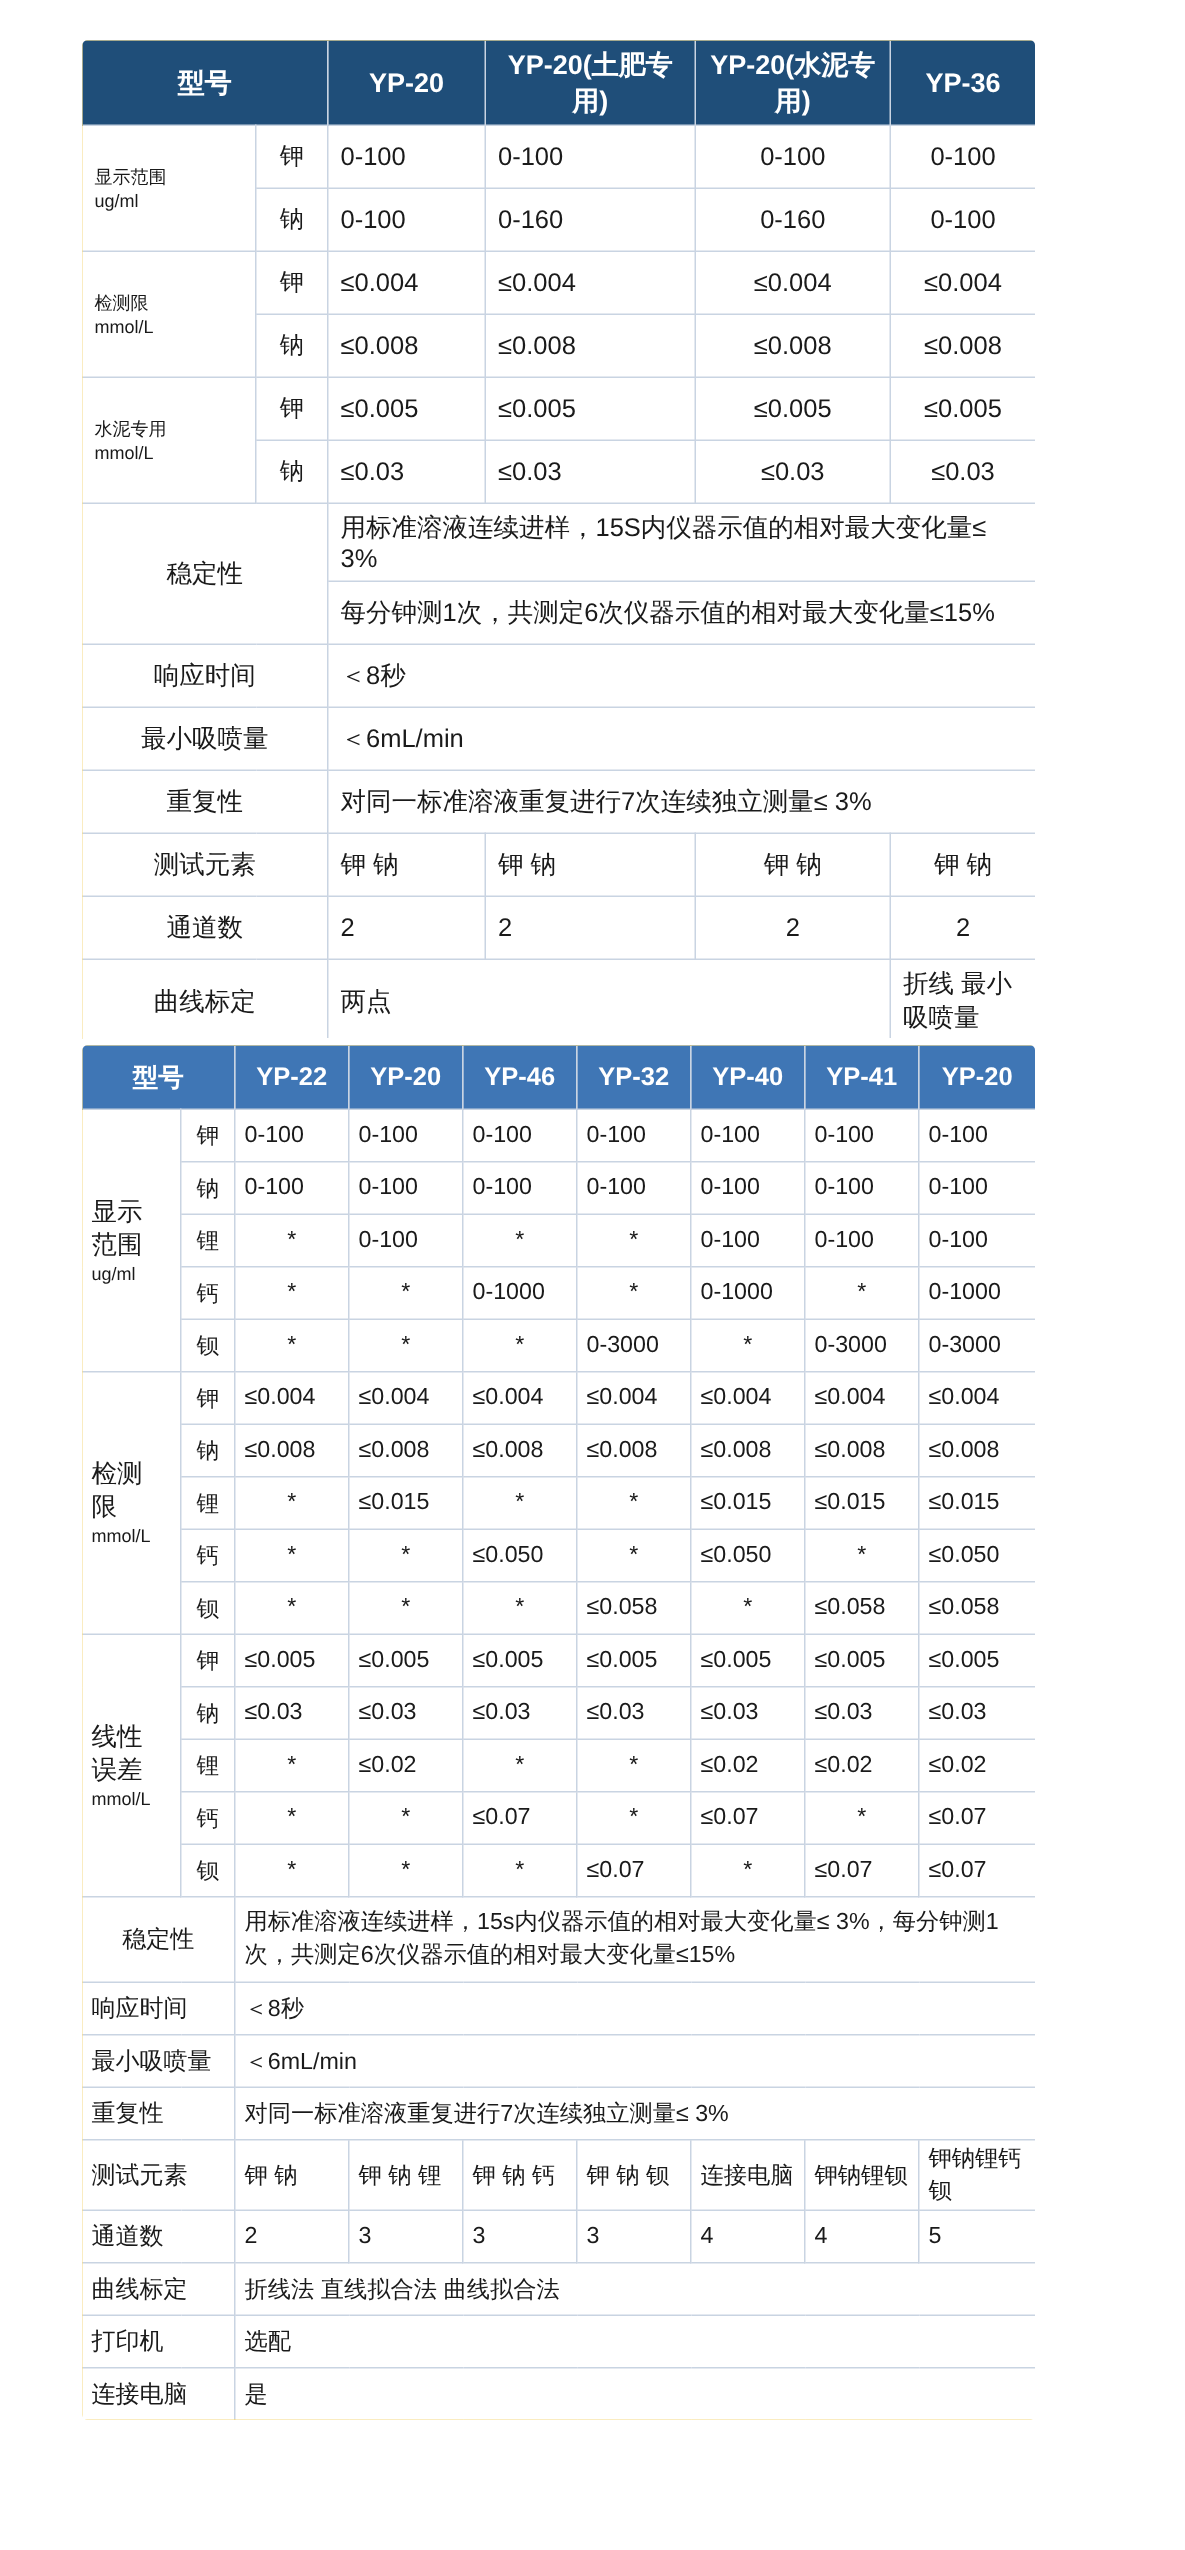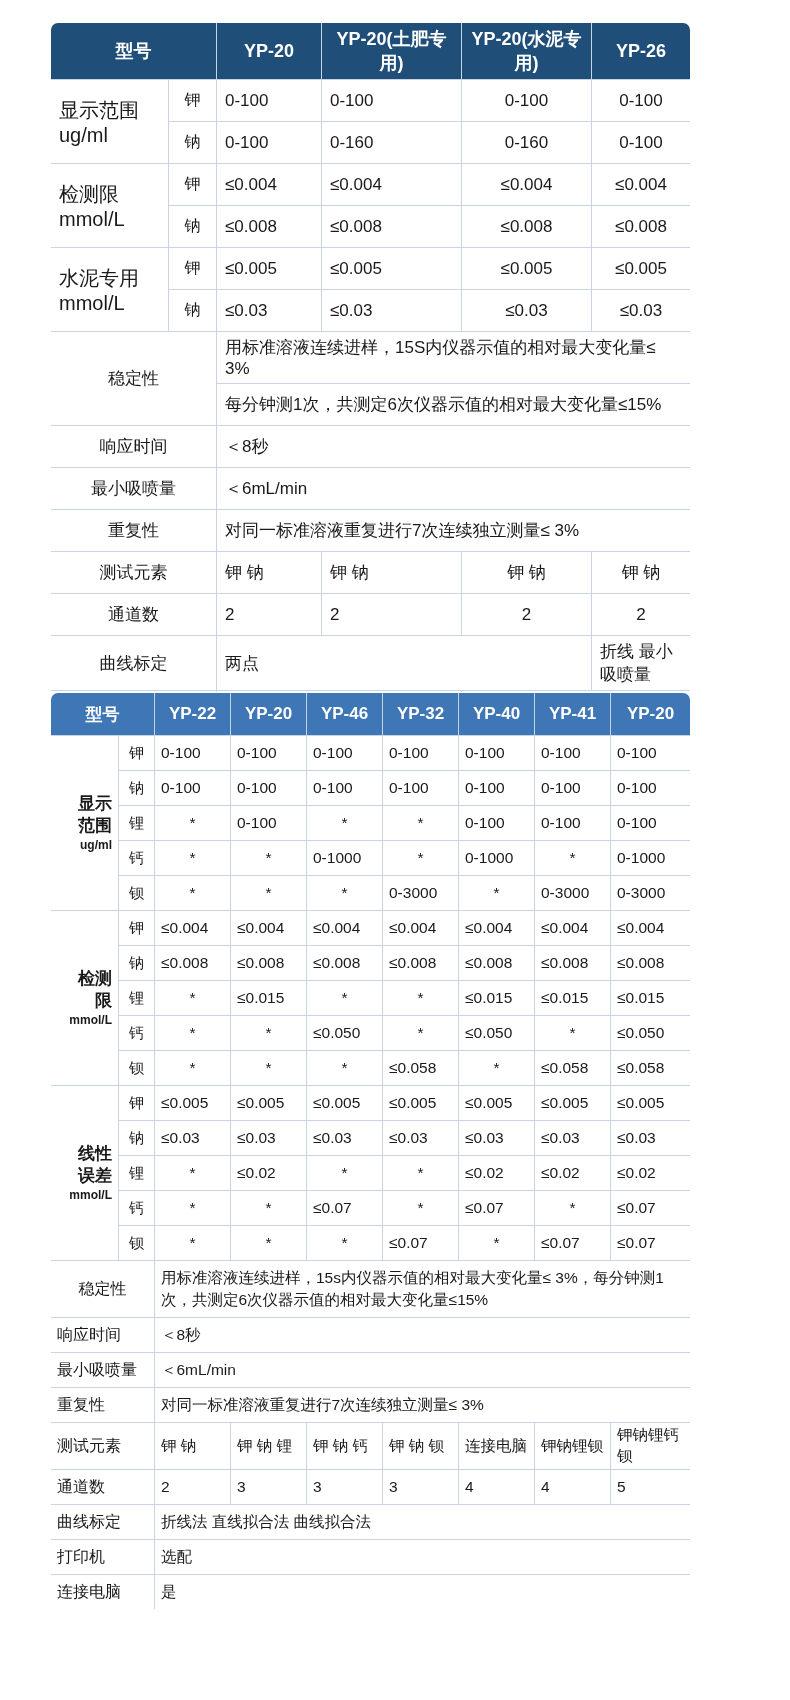--- a/index.html
+++ b/index.html
@@ -18,7 +18,7 @@
     border-collapse: collapse;
     table-layout: fixed;
     background: #fff;
-    border: 1px solid #eab308;
+    border: 5px solid #eab308;
     border-radius: 8px;
     overflow: hidden;
   }

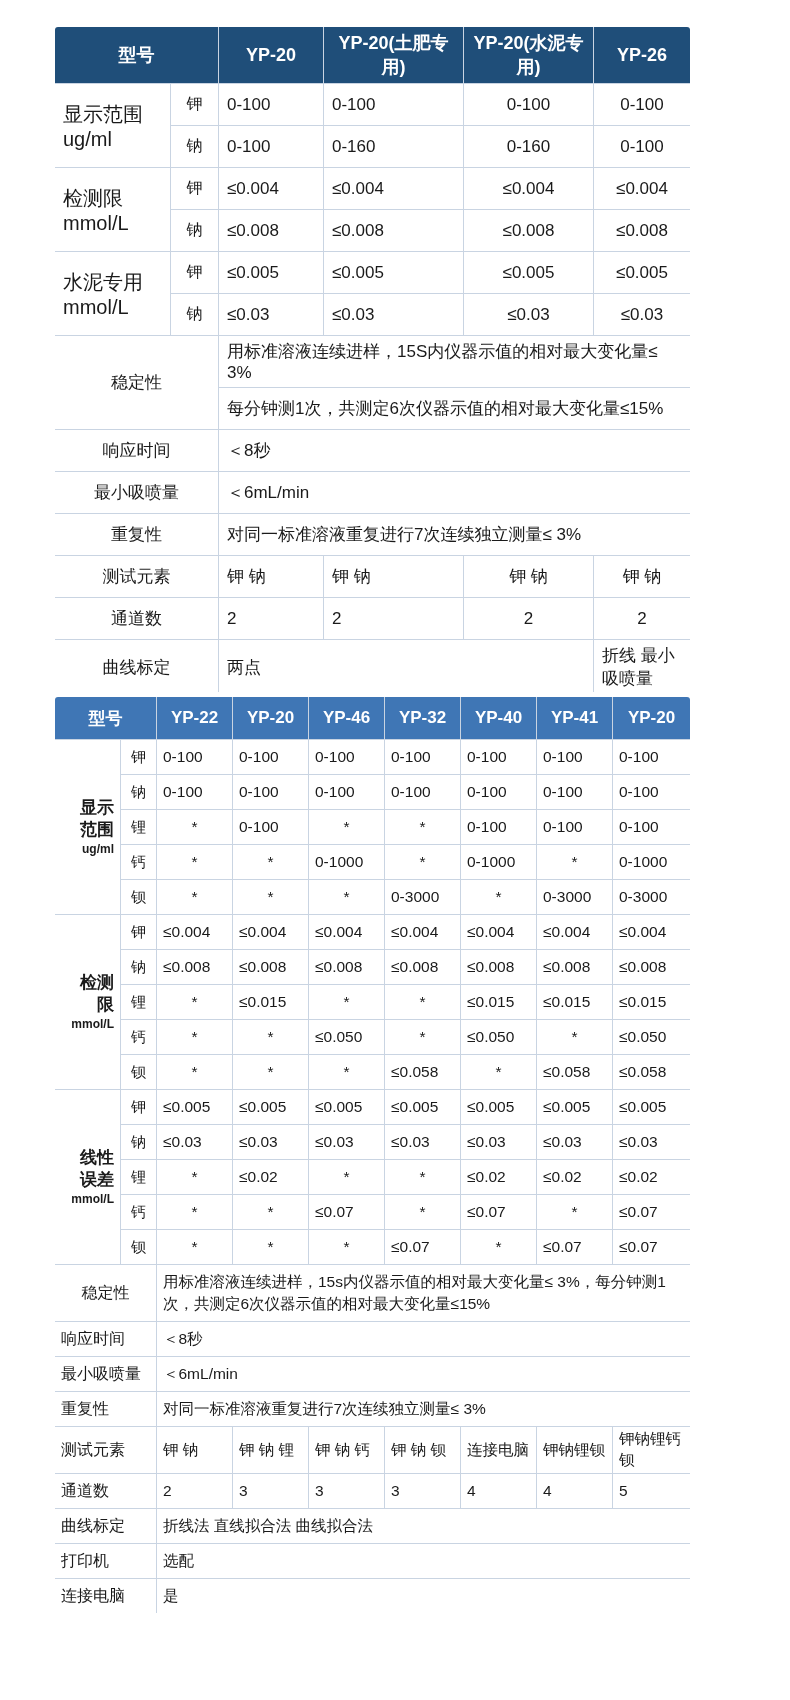--- a/index.html
+++ b/index.html
@@ -95,7 +95,7 @@
       <th class="hdr-dark">YP-20</th>
       <th class="hdr-dark">YP-20(土肥专用)</th>
       <th class="hdr-dark">YP-20(水泥专用)</th>
-      <th class="hdr-dark">YP-26</th>
+      <th class="hdr-dark">YP-36</th>
     </tr>
 
     <tr>

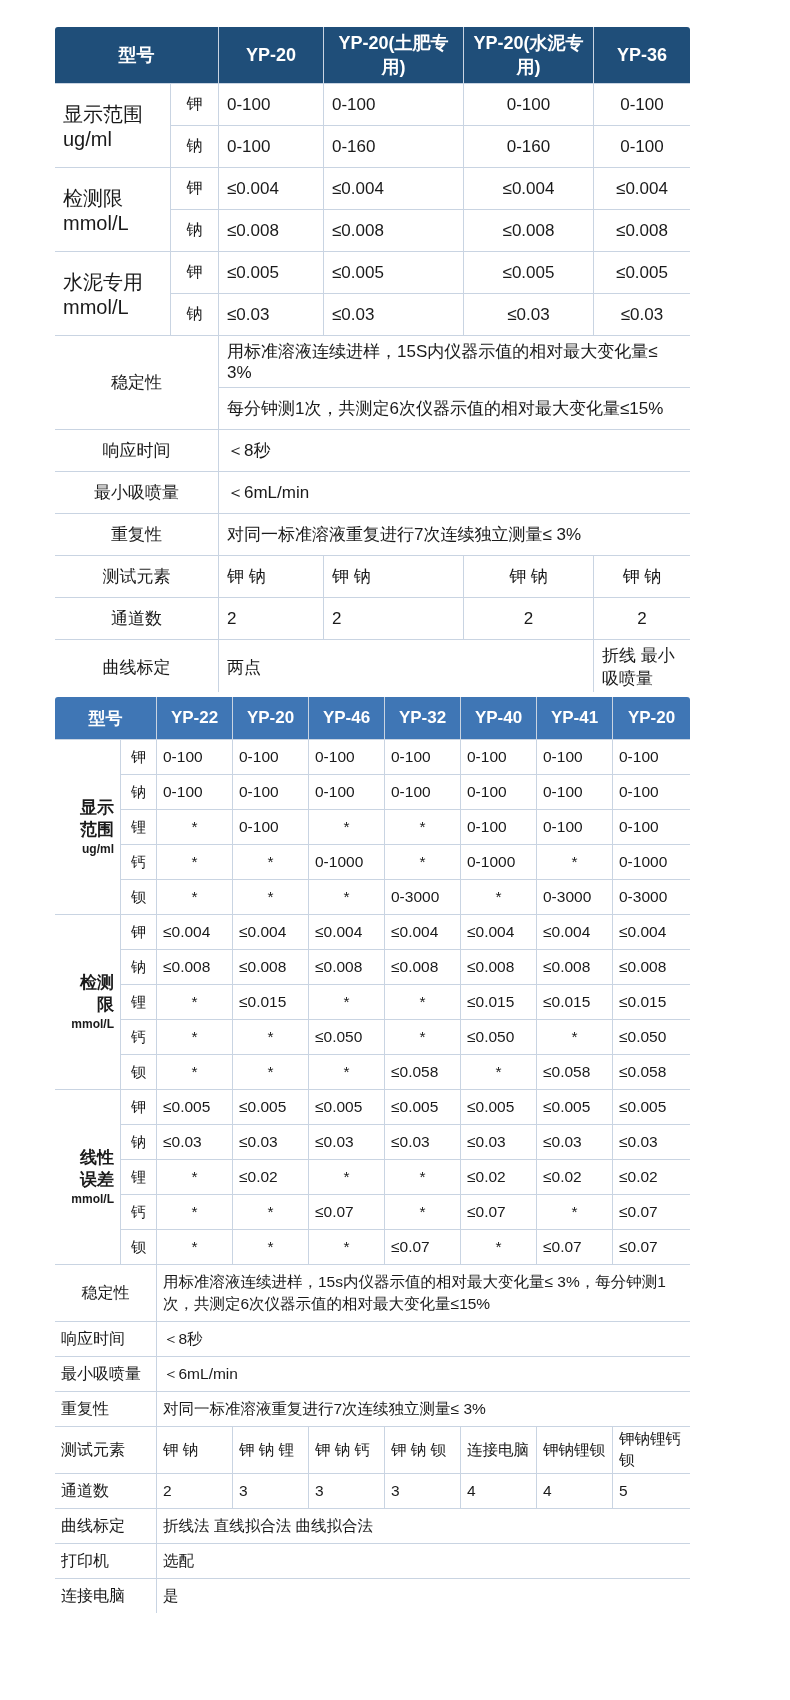--- a/index.html
+++ b/index.html
@@ -58,7 +58,7 @@
   #table1 .hdr-dark { font-size: 18px; height: 40px; }
   #table1 .group { font-size: 17px; }
   #table1 .sub { font-size: 16px; text-align: center; }
-  #table1 .small-lbl { font-size: 20px; }
+  #table1 .small-lbl { font-size: 12px; }
 
   
   #table2-wrap {

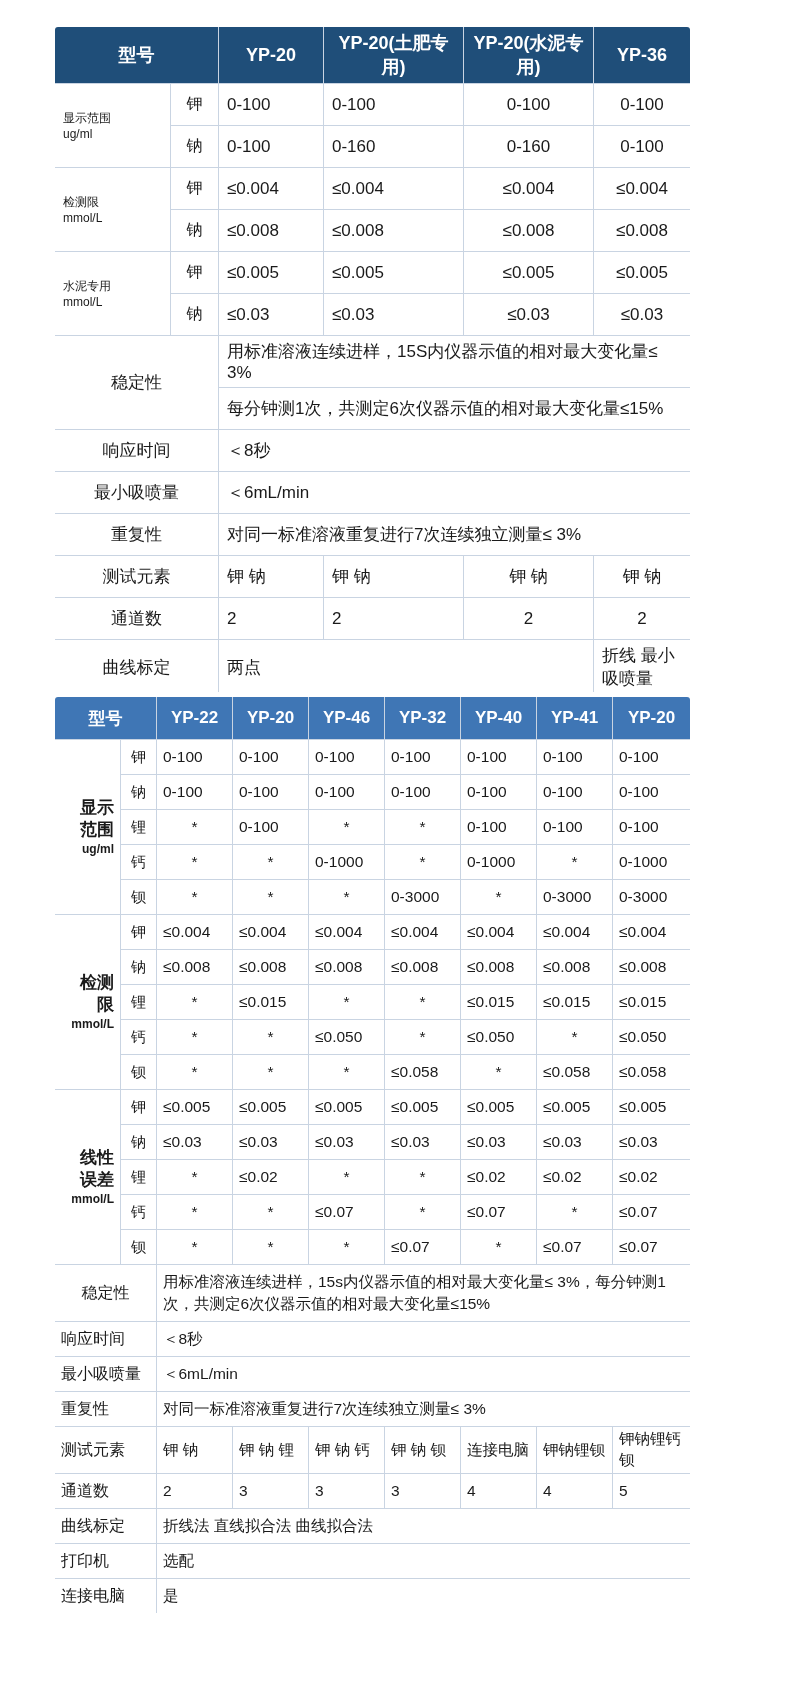--- a/index.html
+++ b/index.html
@@ -71,7 +71,7 @@
   #table2 td, #table2 th { font-size: 15.5px; height: 30px; padding: 2px 6px; }
   #table2 .hdr-blue { font-size: 17px; height: 38px; }
   #table2 .sub { text-align: center; font-size: 15px; }
-  #table2 .group { text-align: right; font-size: 17px; line-height: 1.25; font-weight: bold; }
+  #table2 .group { text-align: left; font-size: 17px; line-height: 1.25; }
   #table2 .group .unit { font-size: 12px; display: block; margin-top: 2px; }
   #table2 .lbl { font-size: 16px; }
   #table2 .star { text-align: center; }

